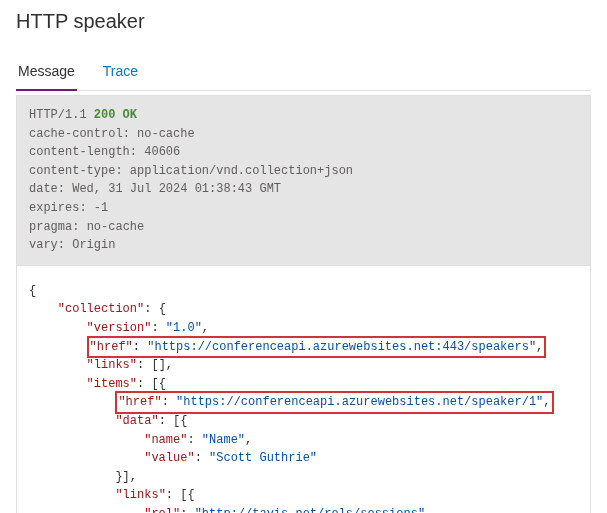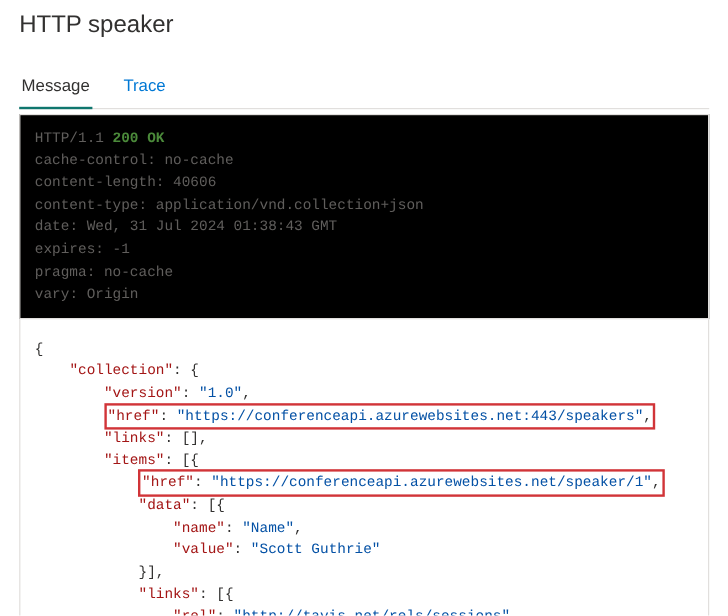--- a/index.html
+++ b/index.html
@@ -32,7 +32,7 @@
     margin-bottom: -1px;
   }
   .tab.active {
-    border-bottom: 2px solid #0f766e;
+    border-bottom: 2px solid #701a75;
     color: #323130;
   }
   .tab.inactive { color: #0078d4; }

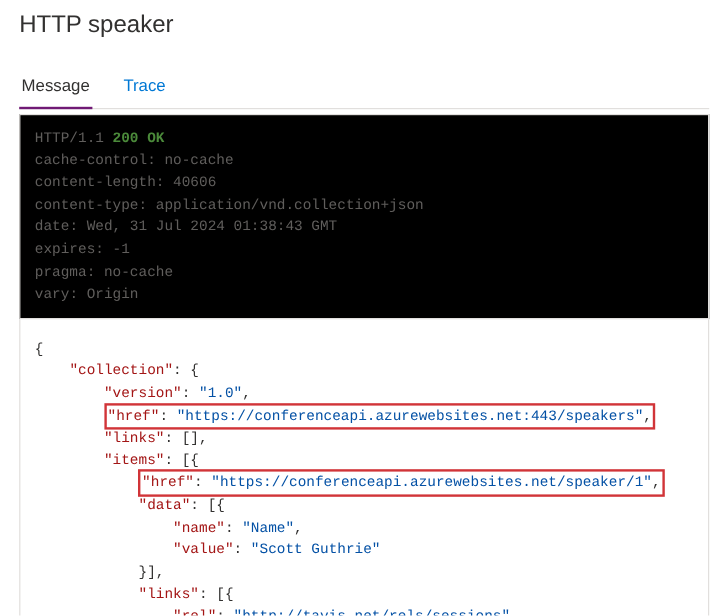--- a/index.html
+++ b/index.html
@@ -37,7 +37,7 @@
   }
   .tab.inactive { color: #0078d4; }
   .headers-block {
-    background: #000000;
+    background: #e5e5e5;
     border: 1px solid #e1dfdd;
     padding: 10px 12px;
     font-family: Consolas, "Courier New", monospace;

